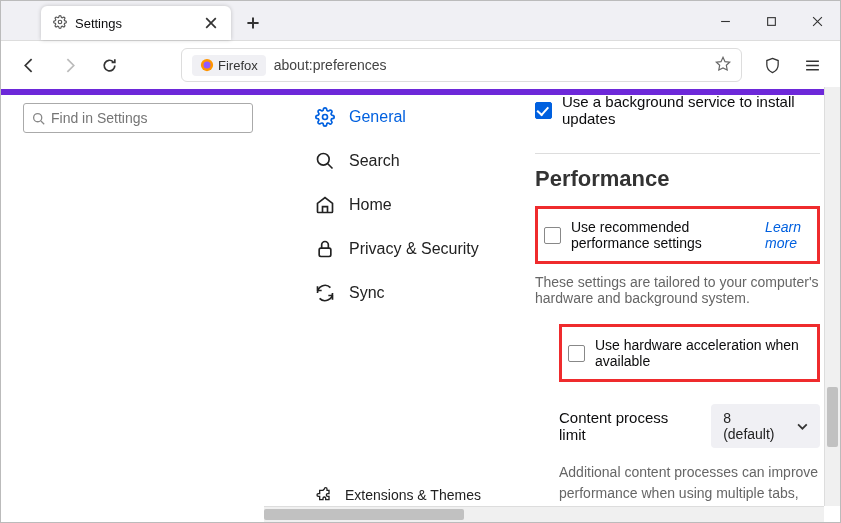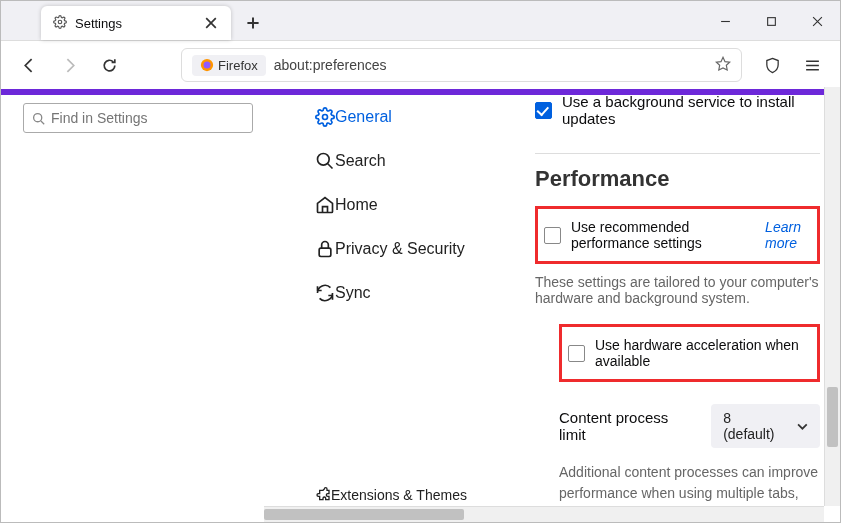--- a/index.html
+++ b/index.html
@@ -114,7 +114,7 @@
     display:flex; flex-direction:column; gap:4px;
   }
   .side-item {
-    display:flex; align-items:center; 
+    display:flex; align-items:center; gap:14px;
     height:40px; padding:0 10px; border-radius:4px;
     font-size:16px; color:#222; cursor:pointer;
   }

